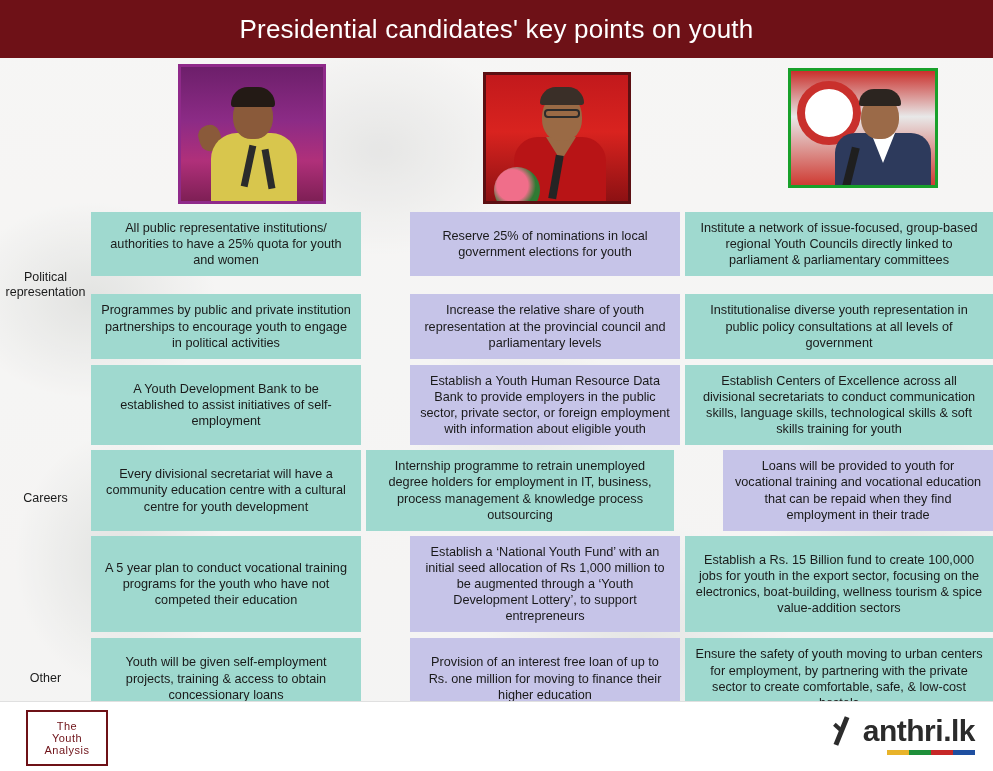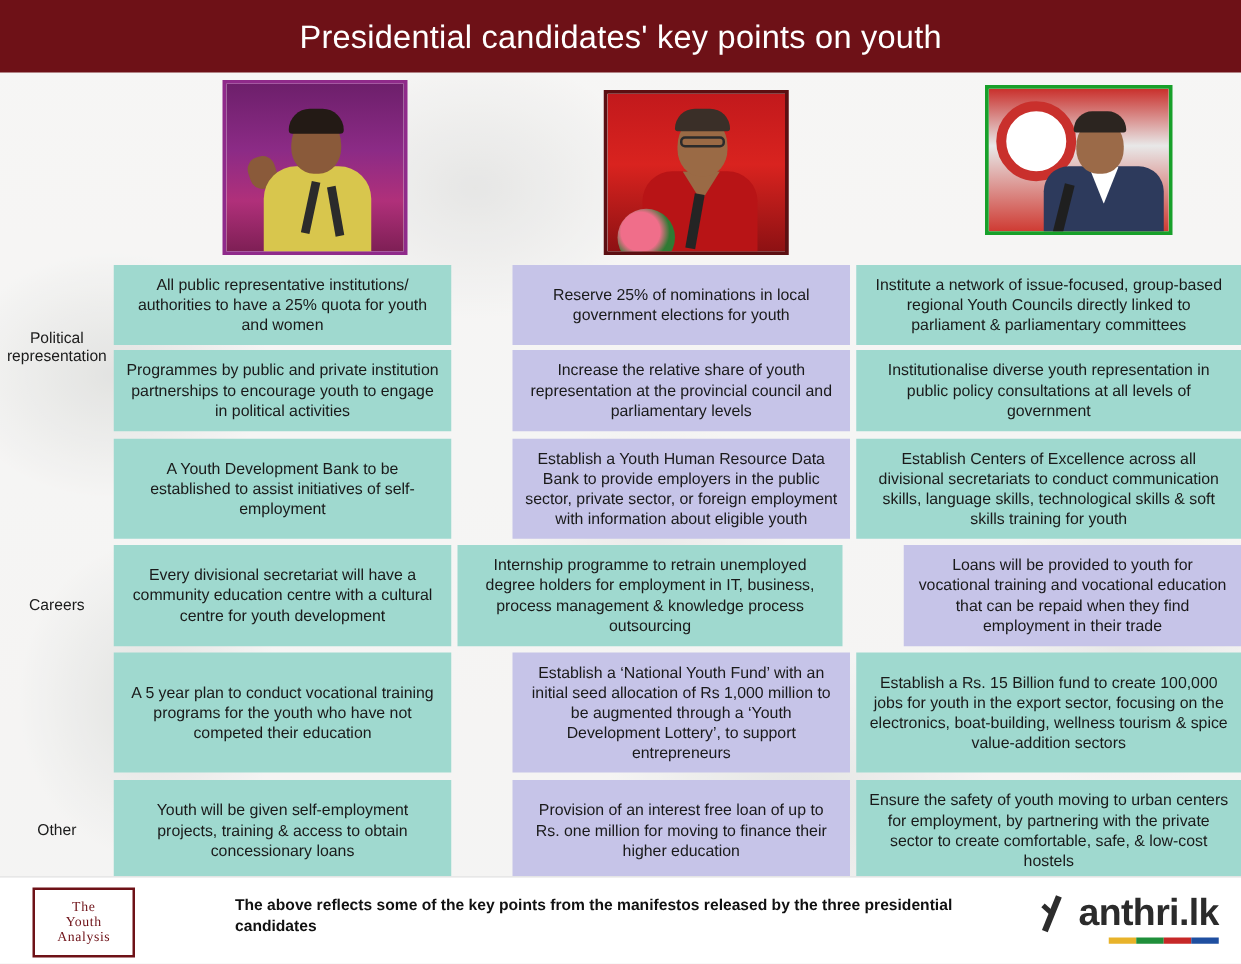--- a/index.html
+++ b/index.html
@@ -215,7 +215,7 @@
           <div>representation</div>
         </div>
       </div>
-      <div style="display:flex;flex-direction:column;gap:4px;">
+      <div style="display:flex;flex-direction:column;gap:18px;">
         <div class="cells">
           <div class="cell teal">All public representative institutions/ authorities to have a 25% quota for youth and women</div>
           <div class="cell lav">Reserve 25% of nominations in local government elections for youth</div>

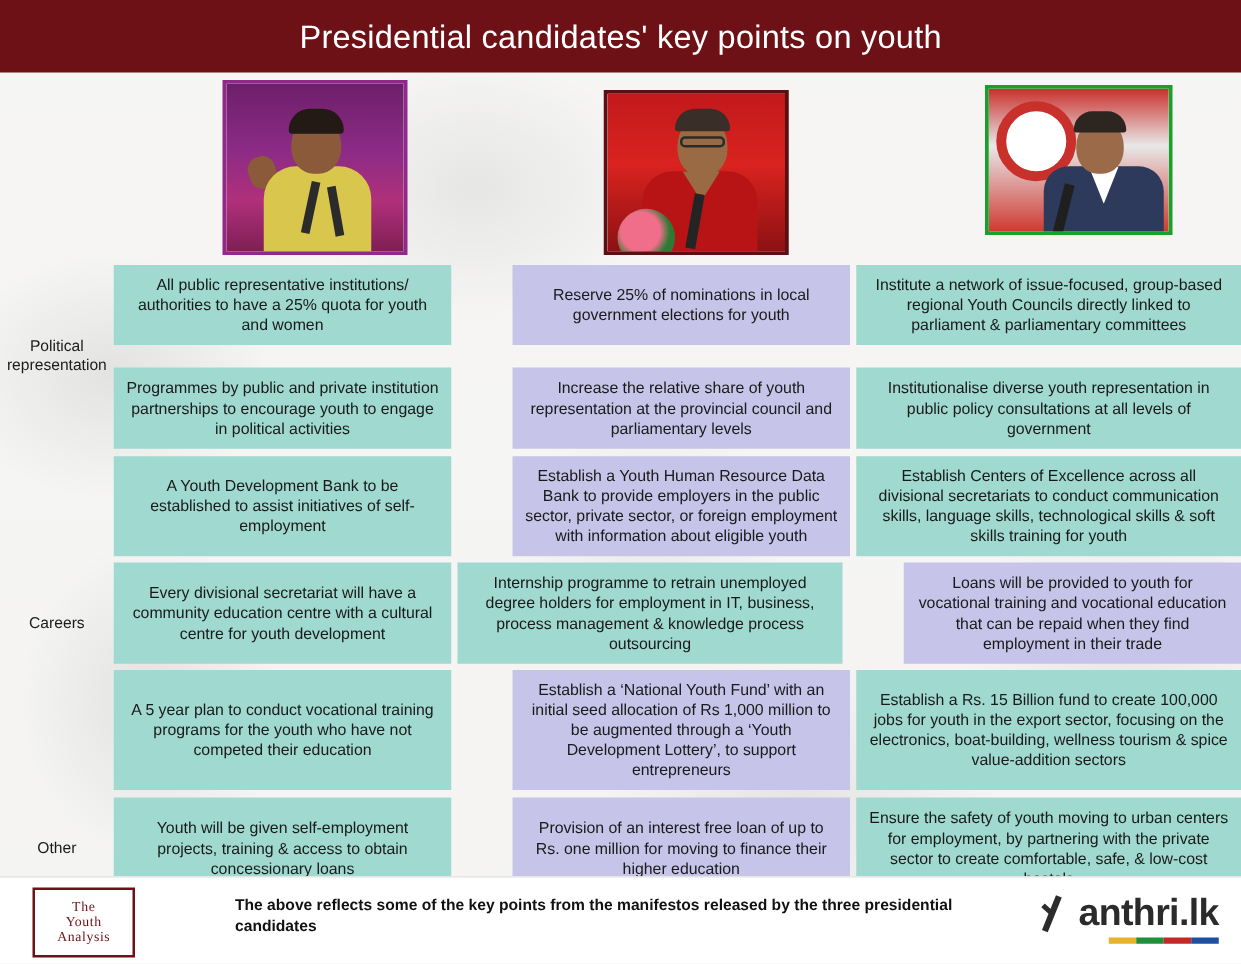--- a/index.html
+++ b/index.html
@@ -139,7 +139,7 @@
     position: absolute; left: 26px; top: 8px; width: 82px; height: 56px;
     border: 2px solid #6e1117; color: #6e1117;
     display: flex; flex-direction: column; align-items: center; justify-content: center;
-    font-family: Liberation Serif, serif;
+    font-family: Liberation Sans, sans-serif;
     line-height: 1.12;
   }
   .logo-left span { font-size: 11px; letter-spacing: 0.5px; }

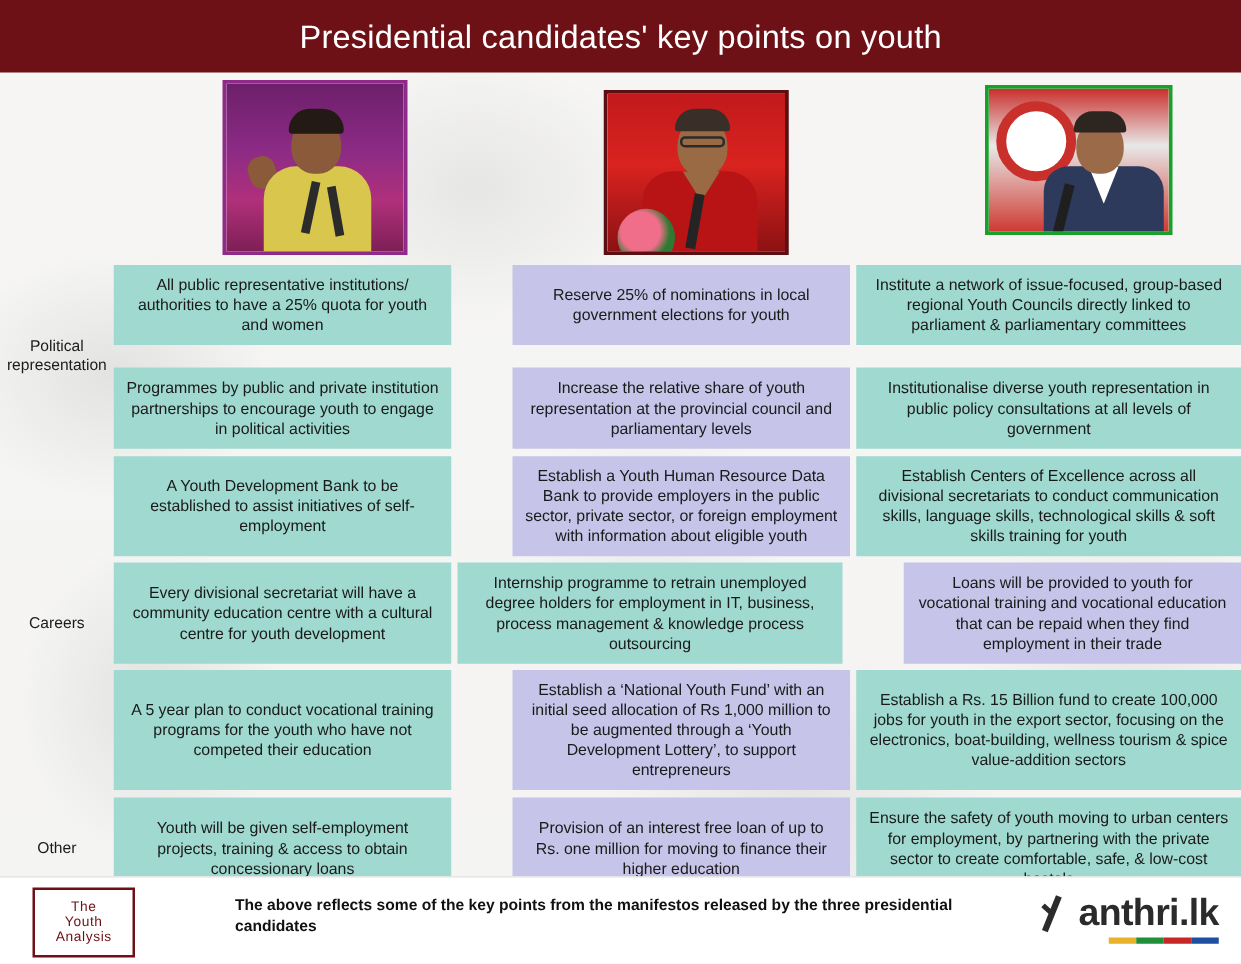--- a/index.html
+++ b/index.html
@@ -269,7 +269,6 @@
       <span>Youth</span>
       <span>Analysis</span>
     </div>
-    <div class="footer-note">The above reflects some of the key points from the manifestos released by the three presidential candidates</div>
     <div class="logo-right">
       <span class="tick"></span>
       <span class="brand">anthri.lk</span>

